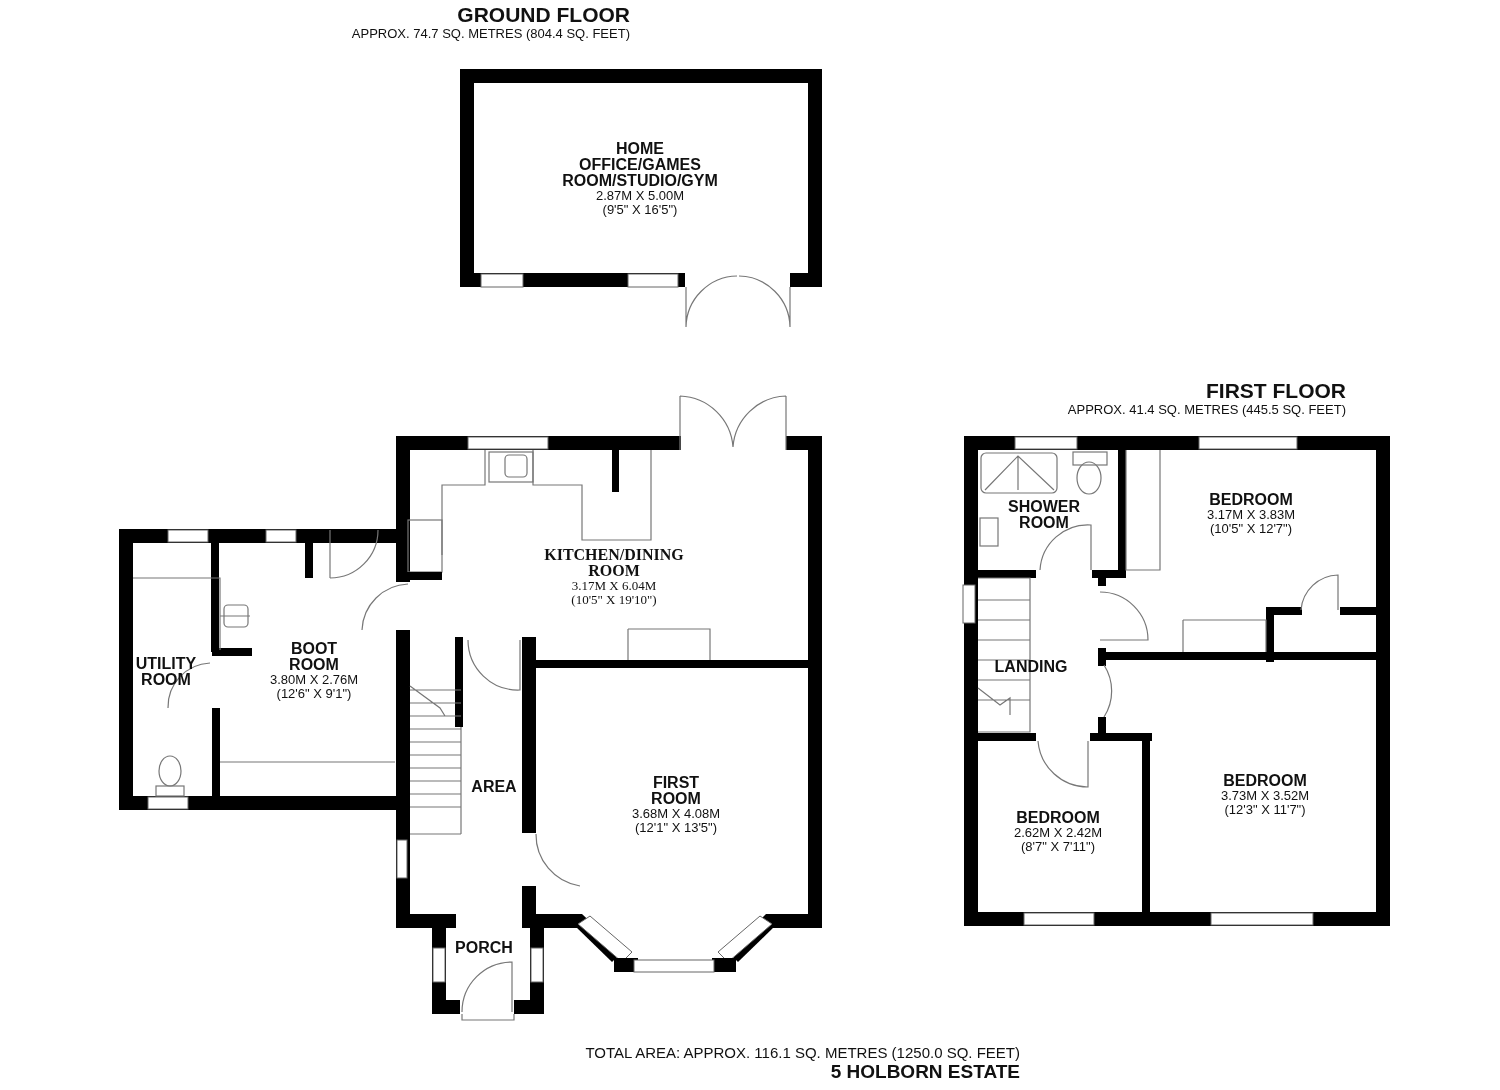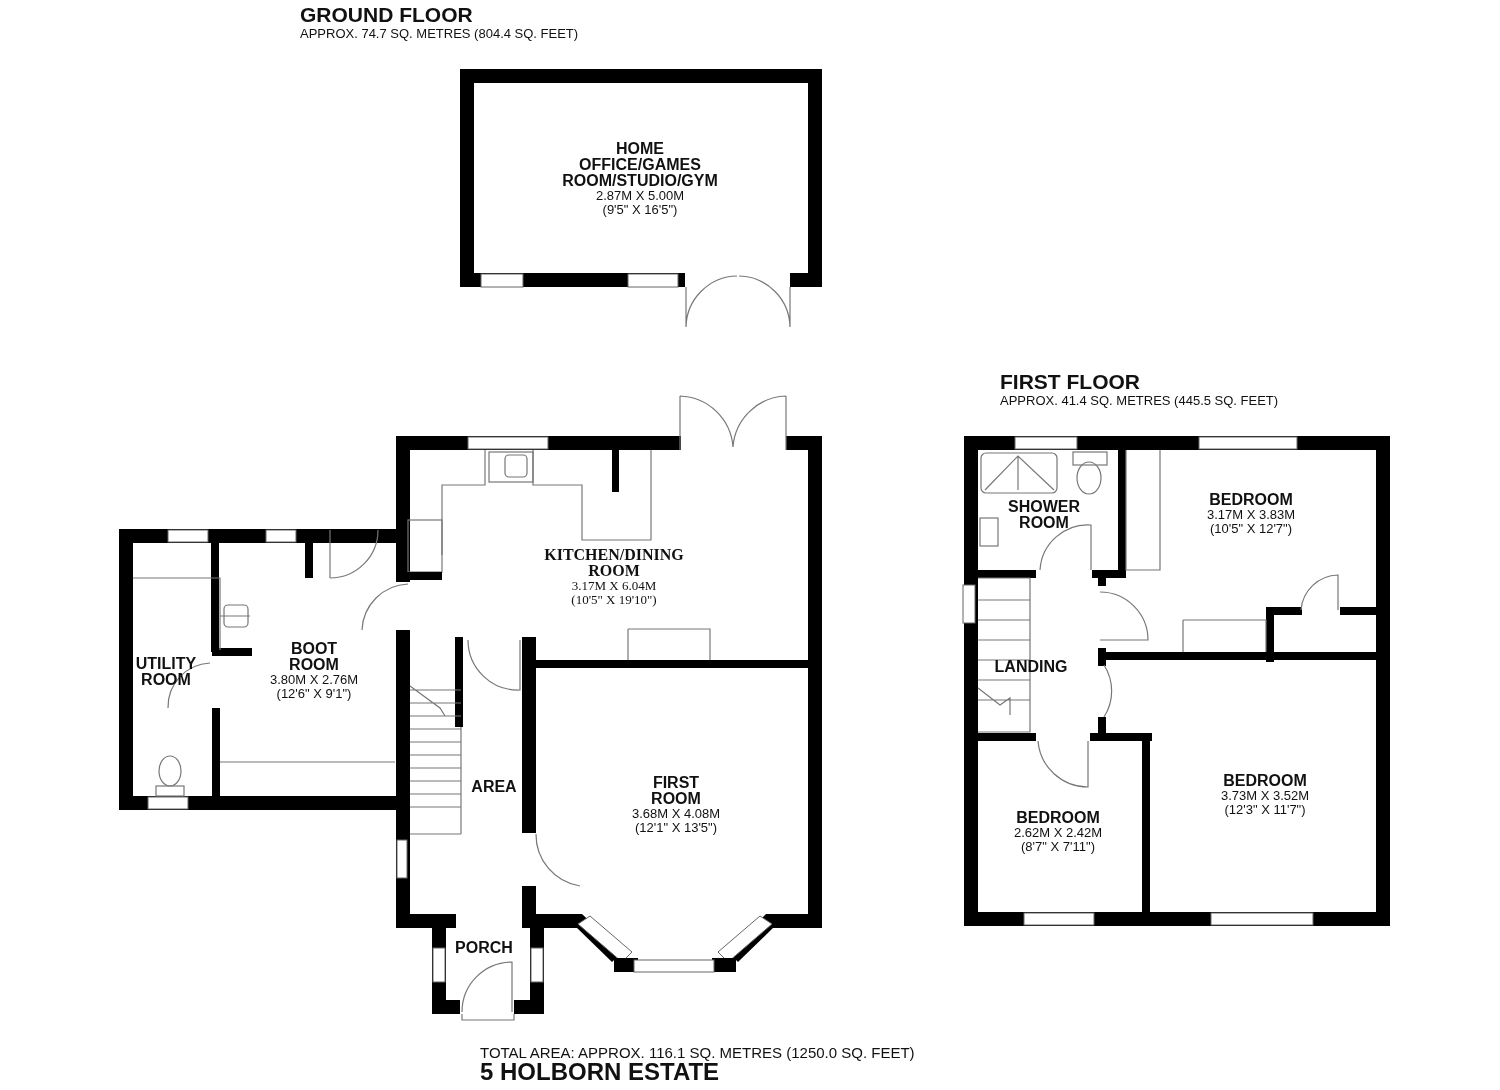--- a/index.html
+++ b/index.html
@@ -4,7 +4,7 @@
 <style>
   html, body { margin: 0; padding: 0; background: #ffffff; }
   body { width: 1500px; height: 1090px; position: relative; overflow: hidden; font-family: "Liberation Sans", sans-serif; color: #111; }
-  .abs { position: absolute; text-align: left; white-space: nowrap; }
+  .abs { position: absolute; text-align: right; white-space: nowrap; }
   .floor-title { font-weight: bold; font-size: 21px; line-height: 22px; }
   .floor-sub { font-size: 13px; line-height: 15px; }
   .room-label { position: absolute; text-align: center; transform: translateX(-50%); white-space: nowrap; }

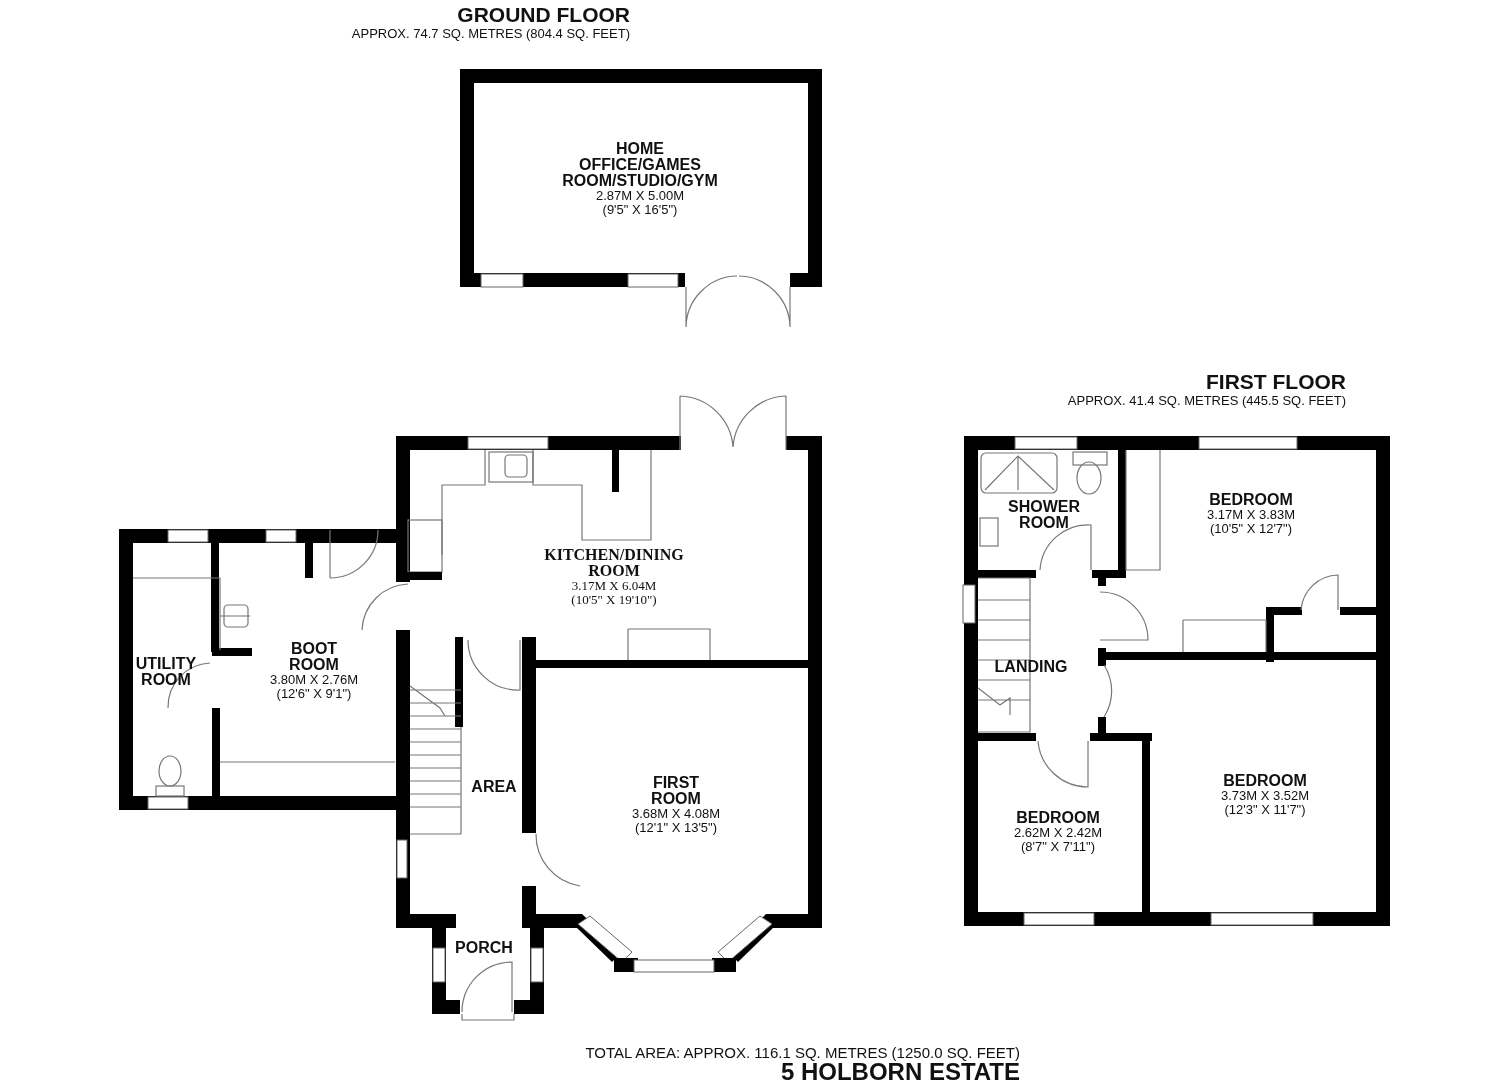--- a/index.html
+++ b/index.html
@@ -23,7 +23,7 @@
   <div class="floor-sub">APPROX. 74.7 SQ. METRES (804.4 SQ. FEET)</div>
 </div>
 
-<div class="abs" style="left:1000px; top:371px; width:346px;">
+<div class="abs" style="left:1000px; top:380px; width:346px;">
   <div class="floor-title">FIRST FLOOR</div>
   <div class="floor-sub">APPROX. 41.4 SQ. METRES (445.5 SQ. FEET)</div>
 </div>

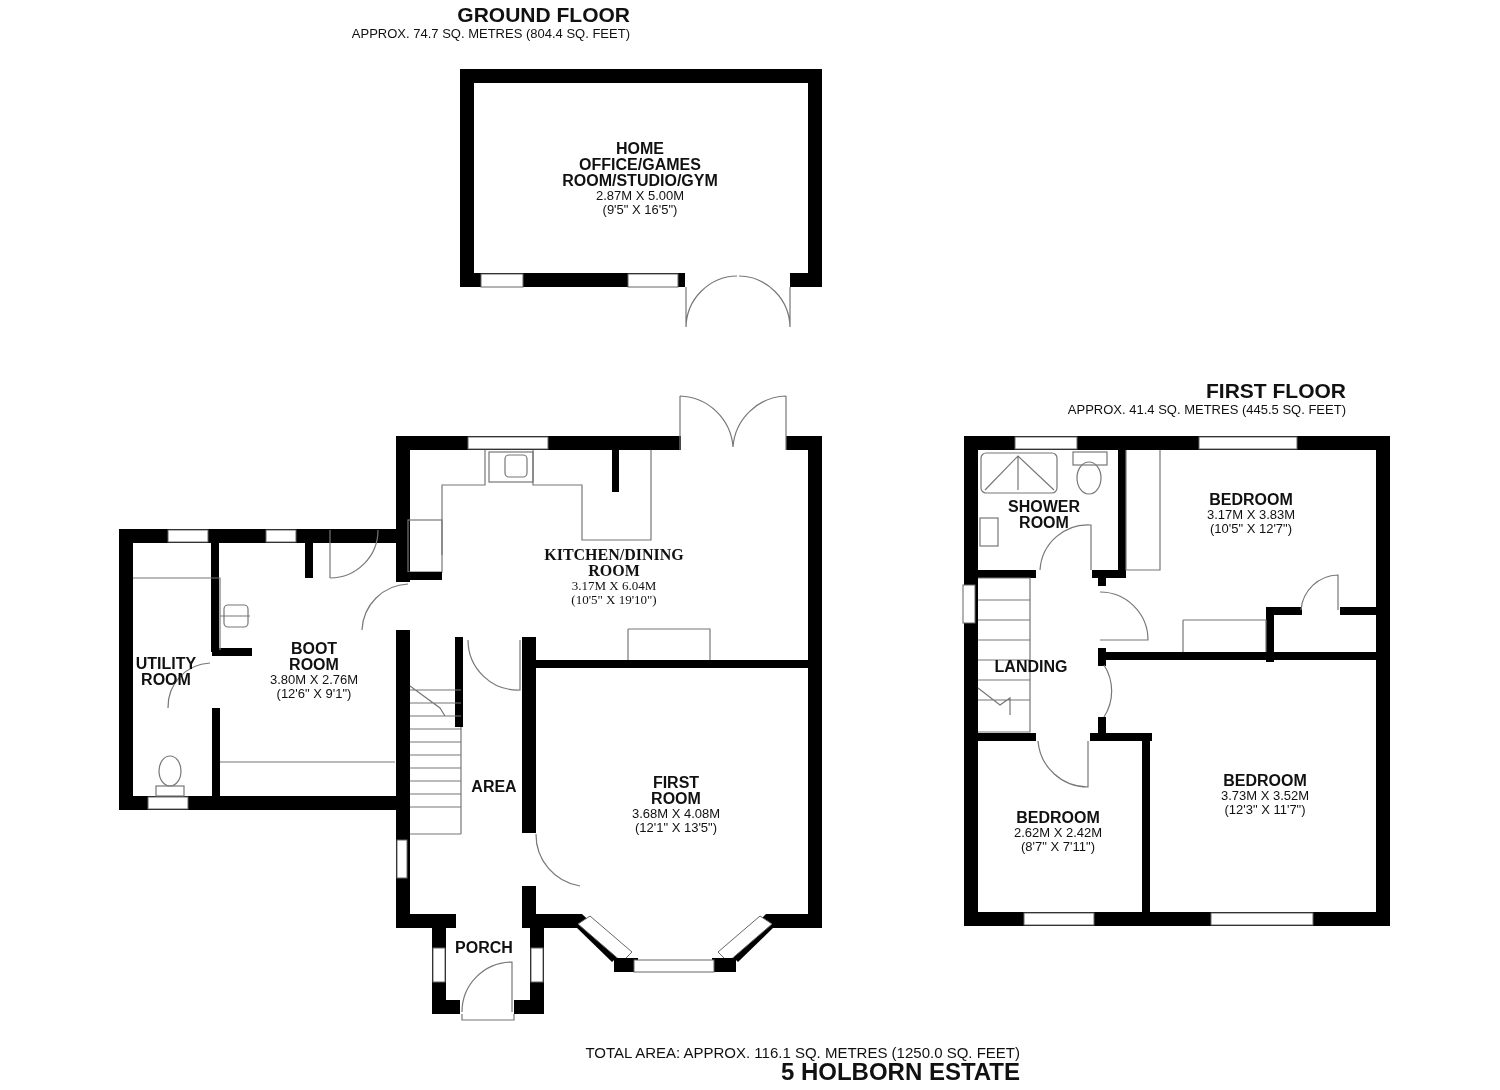--- a/index.html
+++ b/index.html
@@ -233,7 +233,7 @@
 
 <div class="abs" style="left:480px; top:1044px; width:540px;">
   <div style="font-size:15px; line-height:17px;">TOTAL AREA: APPROX. 116.1 SQ. METRES (1250.0 SQ. FEET)</div>
-  <div style="font-size:24px; line-height:22px; font-weight:bold;">5 HOLBORN ESTATE</div>
+  <div style="font-size:19px; line-height:22px; font-weight:bold;">5 HOLBORN ESTATE</div>
 </div>
 
 </body></html>

